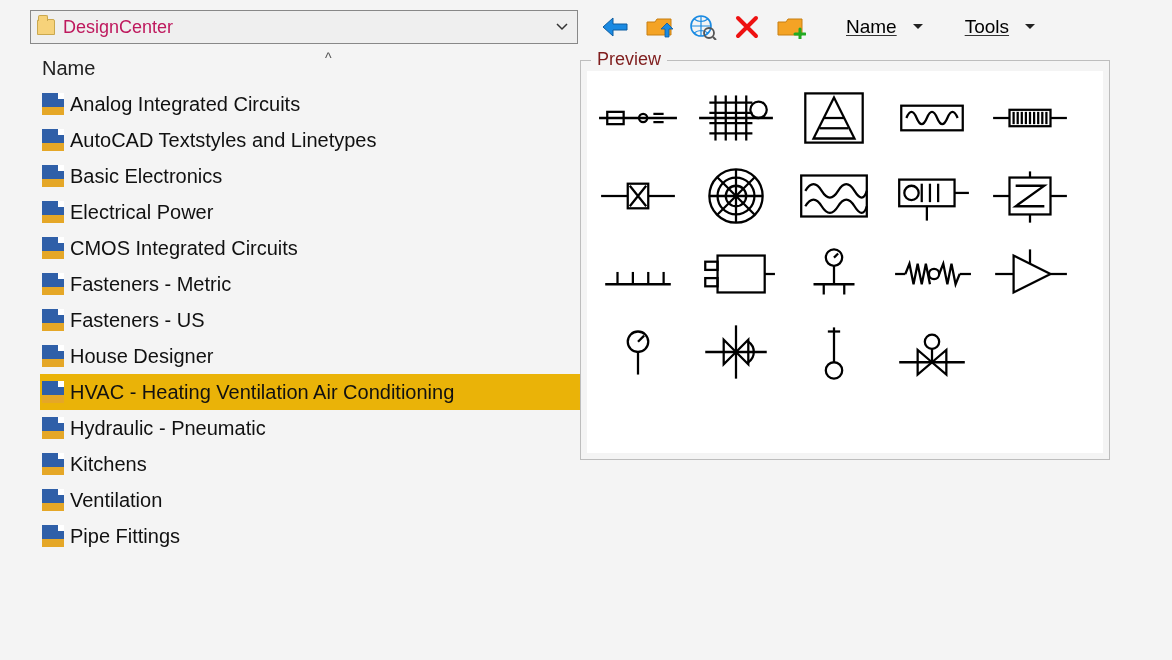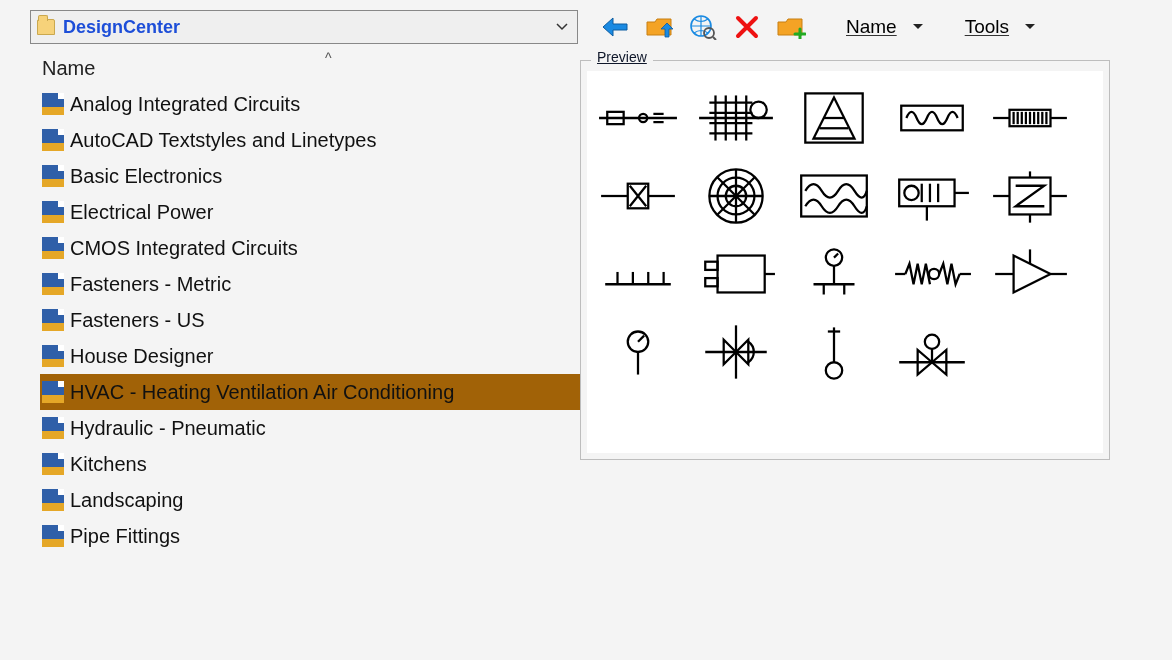--- a/index.html
+++ b/index.html
@@ -46,7 +46,7 @@
     border-bottom: none;
     border-radius: 2px 2px 0 0;
   }
-  .path-text { flex: 1; font-size: 18px; color: #1d4ed8; font-weight: bold; }
+  .path-text { flex: 1; font-size: 18px; color: #be185d; }
   .chev-down {
     width: 14px; height: 14px;
     display: flex; align-items: center; justify-content: center;

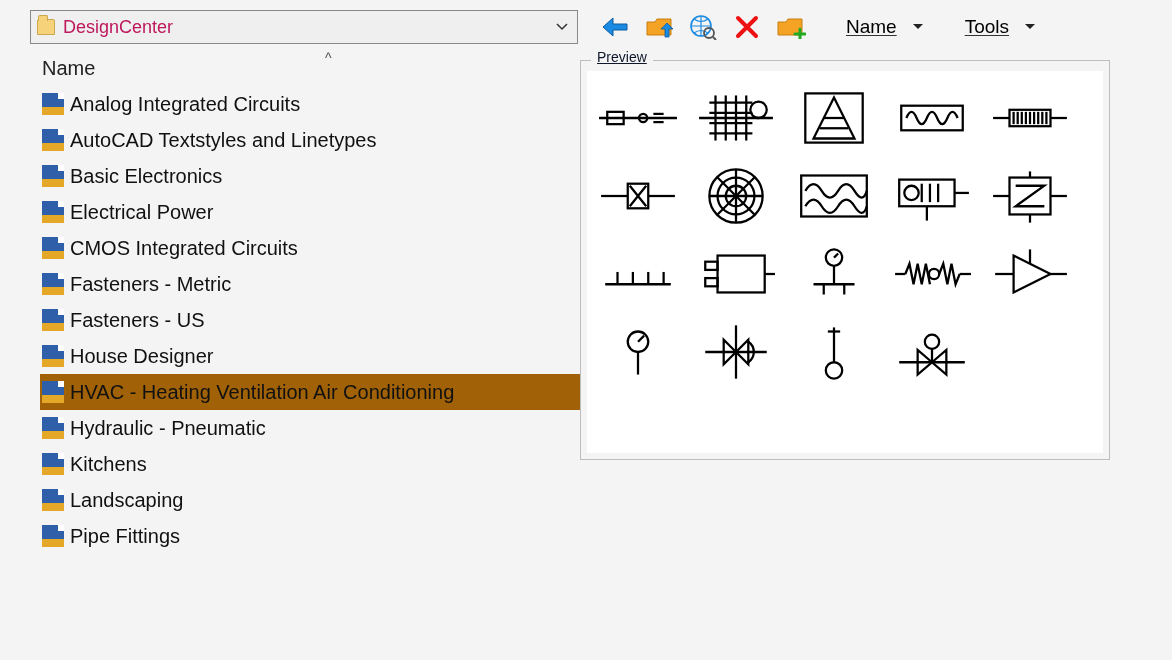--- a/index.html
+++ b/index.html
@@ -141,9 +141,8 @@
     top:-12px; left:10px;
     background:#f4f4f4;
     padding:0 6px;
-    font-size:14px;
-    color:#0f172a;
-    text-decoration:underline;
+    font-size:18px;
+    color:#7f1d1d;
   }
   .preview-canvas {
     width:100%; height:100%;

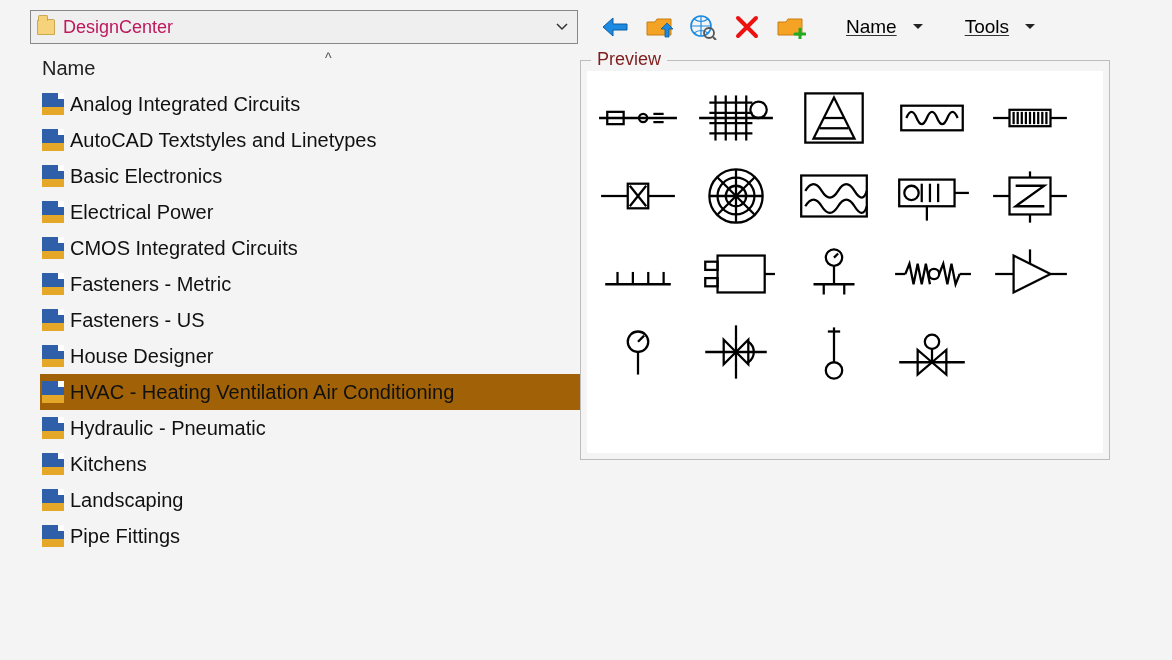--- a/index.html
+++ b/index.html
@@ -104,7 +104,7 @@
     cursor: pointer;
   }
   .file-row.selected {
-    background: #a16207;
+    background: #eab308;
   }
   .dwg-ico {
     width: 22px; height: 22px;

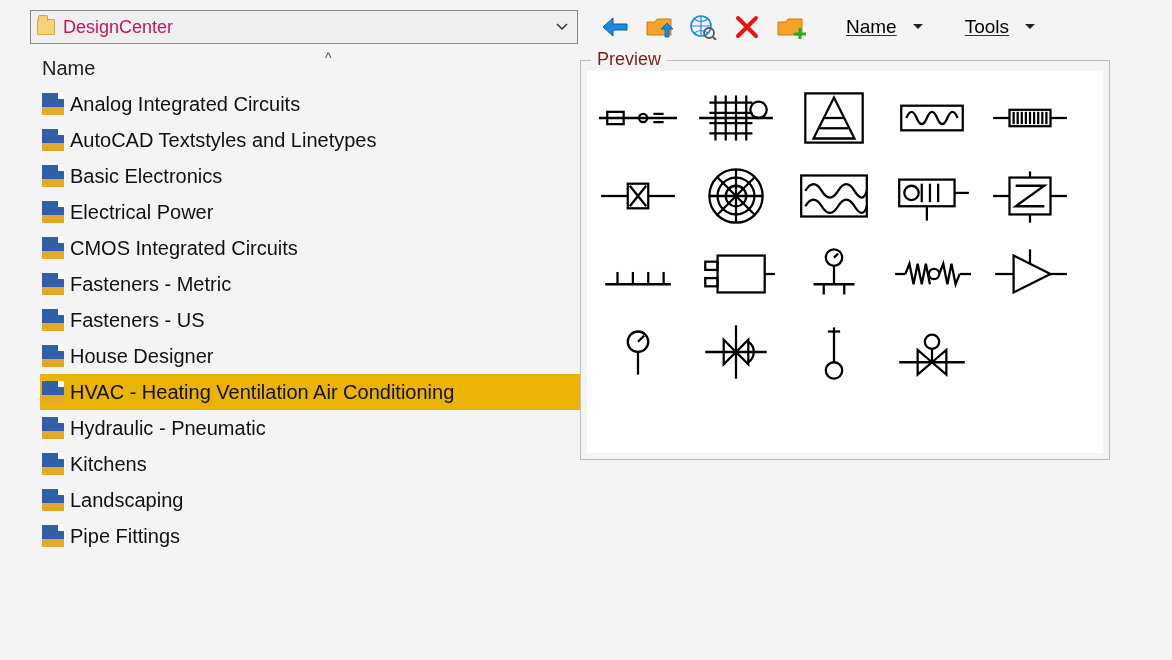--- a/index.html
+++ b/index.html
@@ -277,7 +277,7 @@
         </div>
         <div class="file-row">
           <div class="dwg-ico"></div>
-          <span>Landscaping</span>
+          <span>Ventilation</span>
         </div>
         <div class="file-row">
           <div class="dwg-ico"></div>

